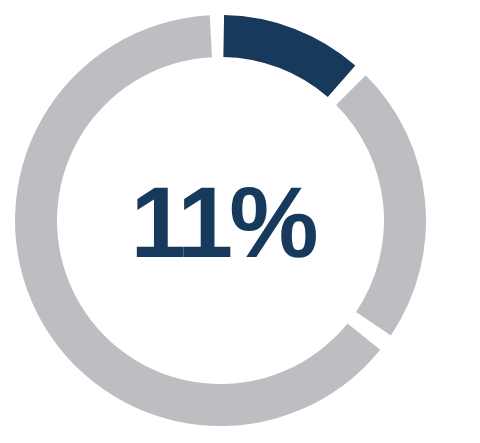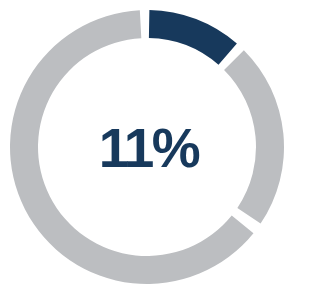--- a/index.html
+++ b/index.html
@@ -39,7 +39,7 @@
   }
   #center-value {
     font-family: "Liberation Sans", sans-serif;
-    font-size: 55px;
+    font-size: 67px;
     font-weight: bold;
     line-height: 1;
     letter-spacing: -2.5px;

